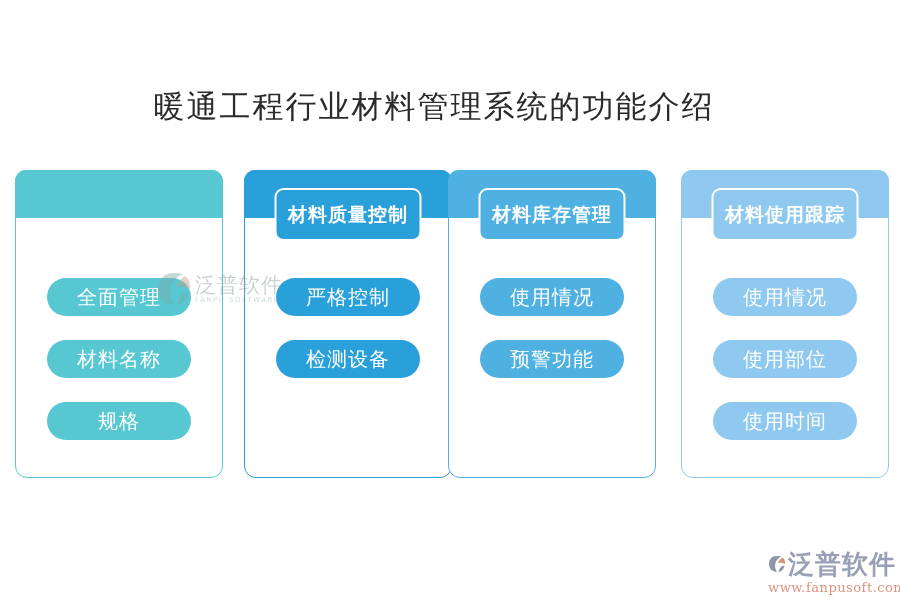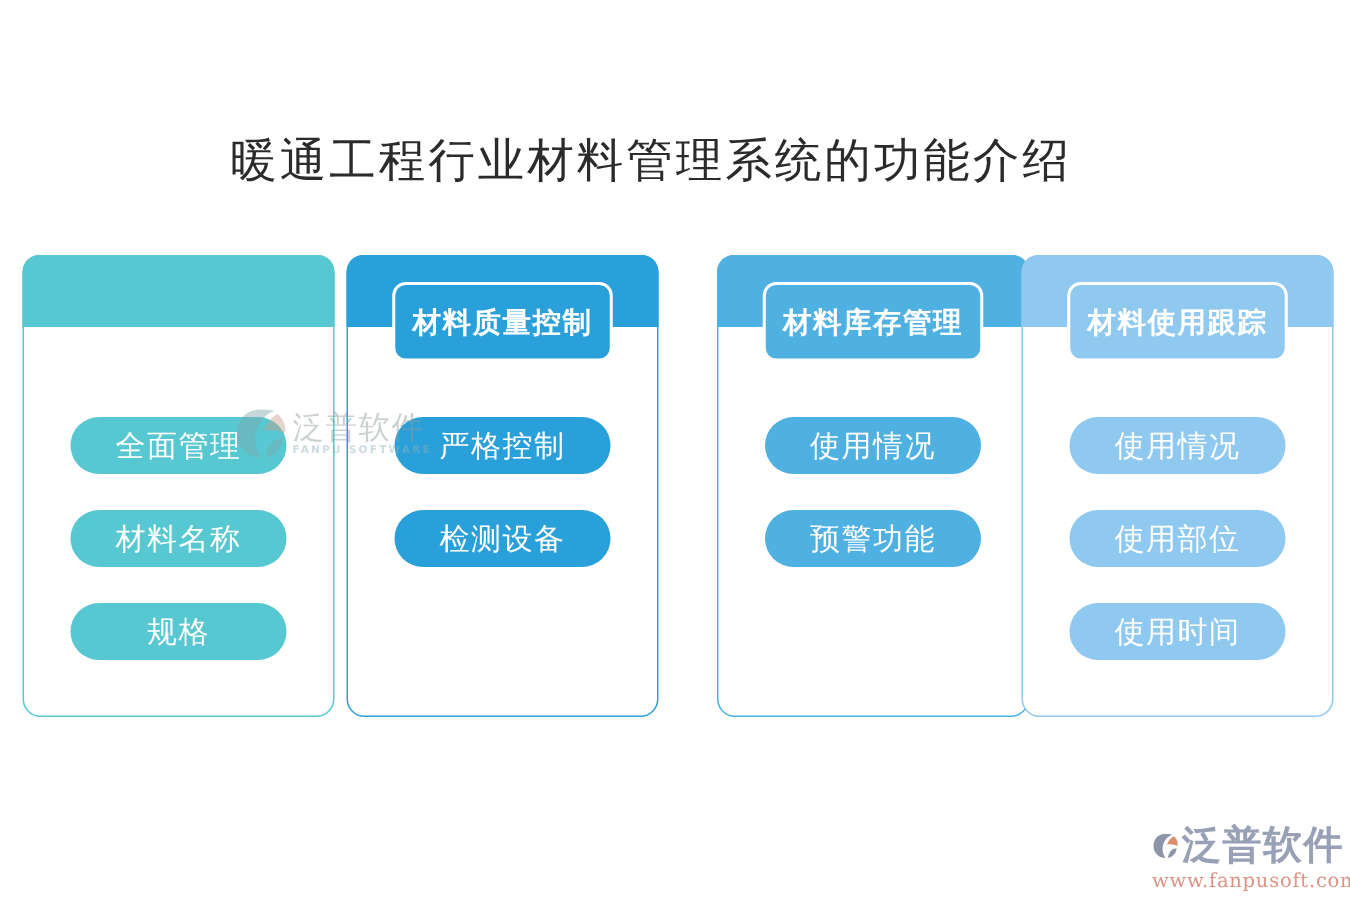--- a/index.html
+++ b/index.html
@@ -32,7 +32,7 @@
     box-sizing: border-box;
   }
   .card.c0 { left: 15px; }
-  .card.c1 { left: 231px; }
+  .card.c1 { left: 244px; }
   .card.c2 { left: 478px; }
   .card.c3 { left: 681px; }
 

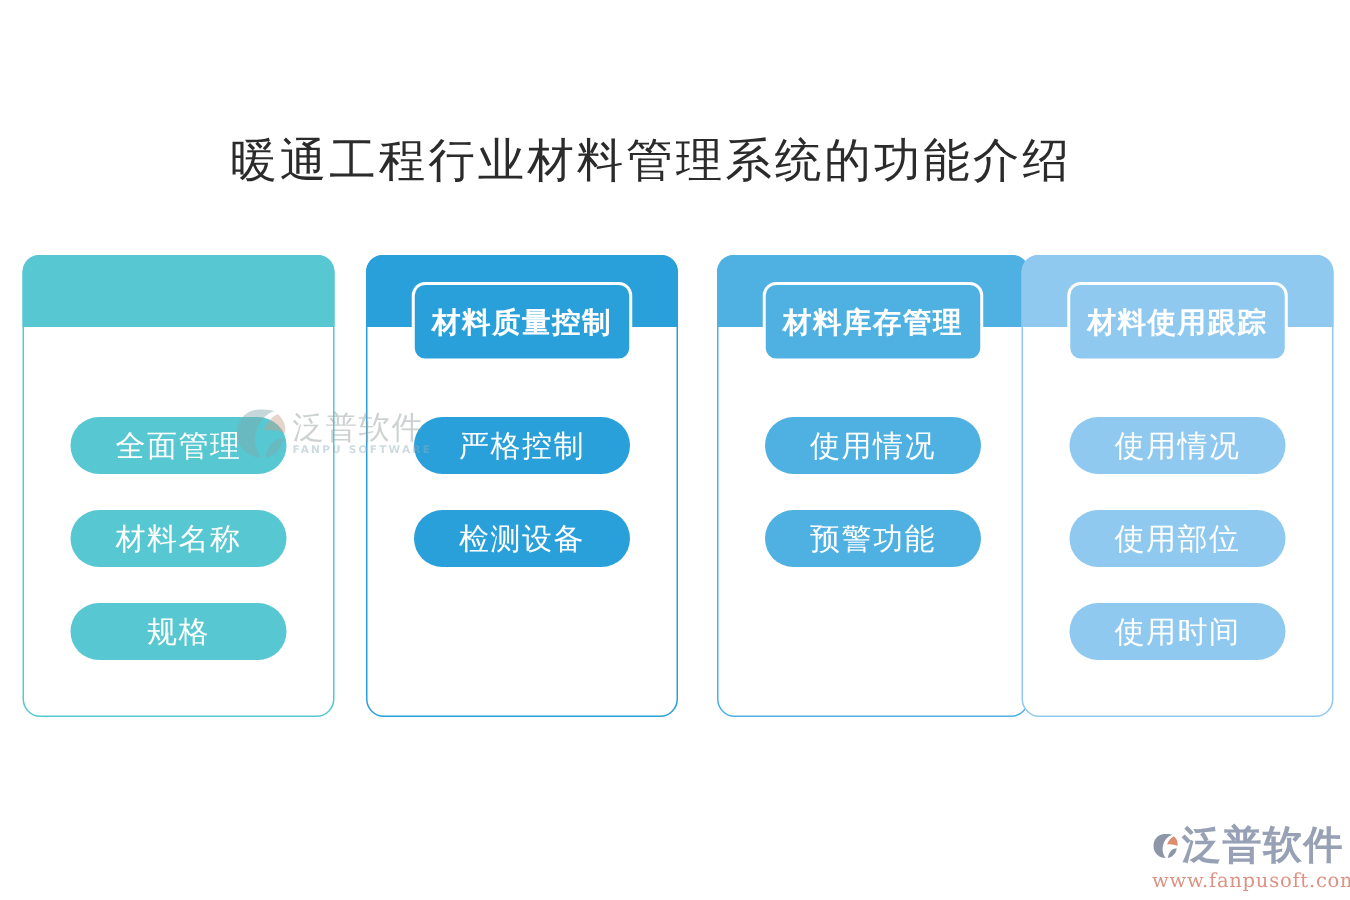--- a/index.html
+++ b/index.html
@@ -33,7 +33,7 @@
   }
   .card.c0 { left: 15px; }
   .card.c1 { left: 244px; }
-  .card.c2 { left: 478px; }
+  .card.c2 { left: 448px; }
   .card.c3 { left: 681px; }
 
   .band {

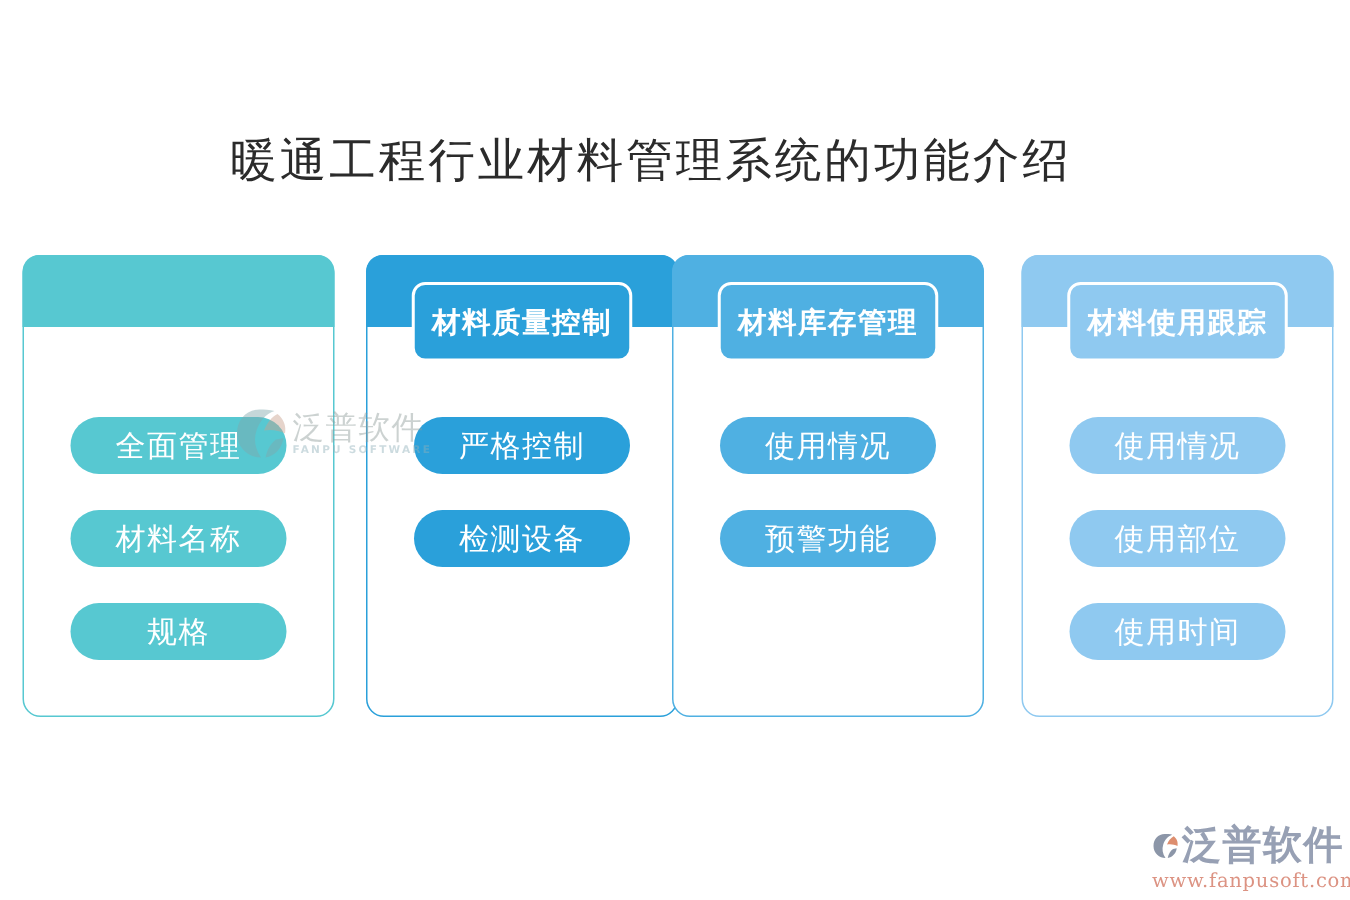--- a/index.html
+++ b/index.html
@@ -92,7 +92,6 @@
   .watermark .wm-sub {
     font-size: 7px; color: #8fb0ba; letter-spacing: 1.5px;
     font-family: "DejaVu Sans", "Liberation Sans", sans-serif;
-    font-weight: bold;
   }
 
   .footer-logo {

